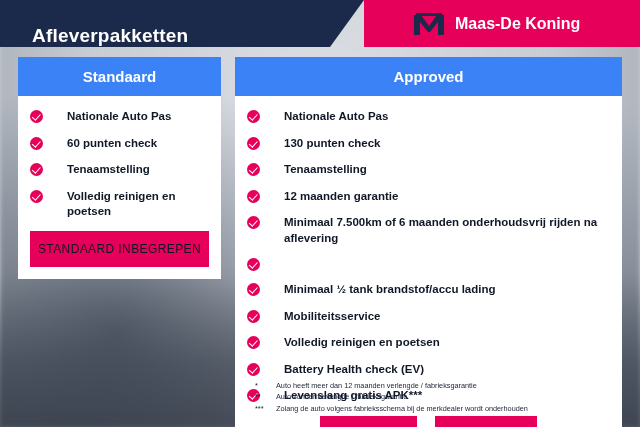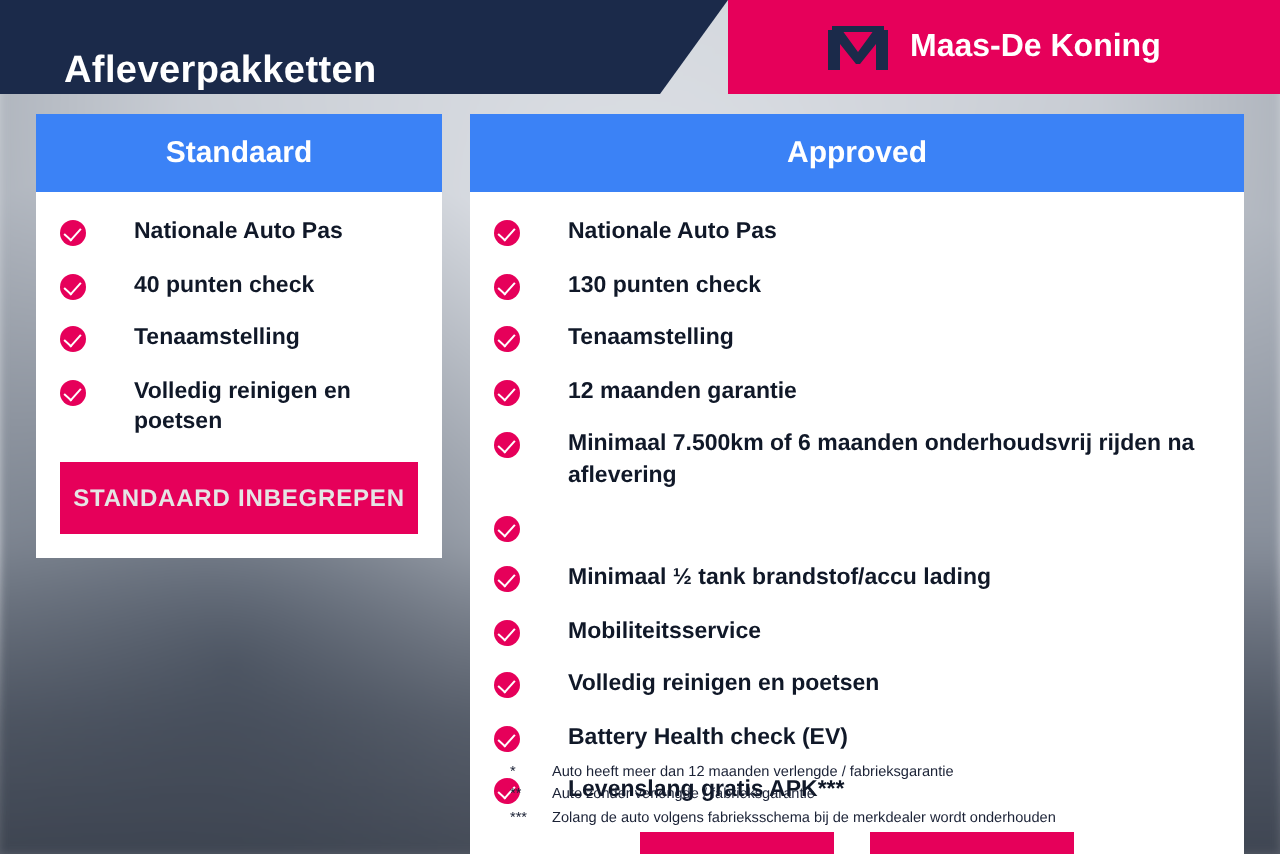--- a/index.html
+++ b/index.html
@@ -211,7 +211,7 @@
           </li>
           <li>
             <span class="check"></span>
-            <span>40 punten check</span>
+            <span>60 punten check</span>
           </li>
           <li>
             <span class="check"></span>

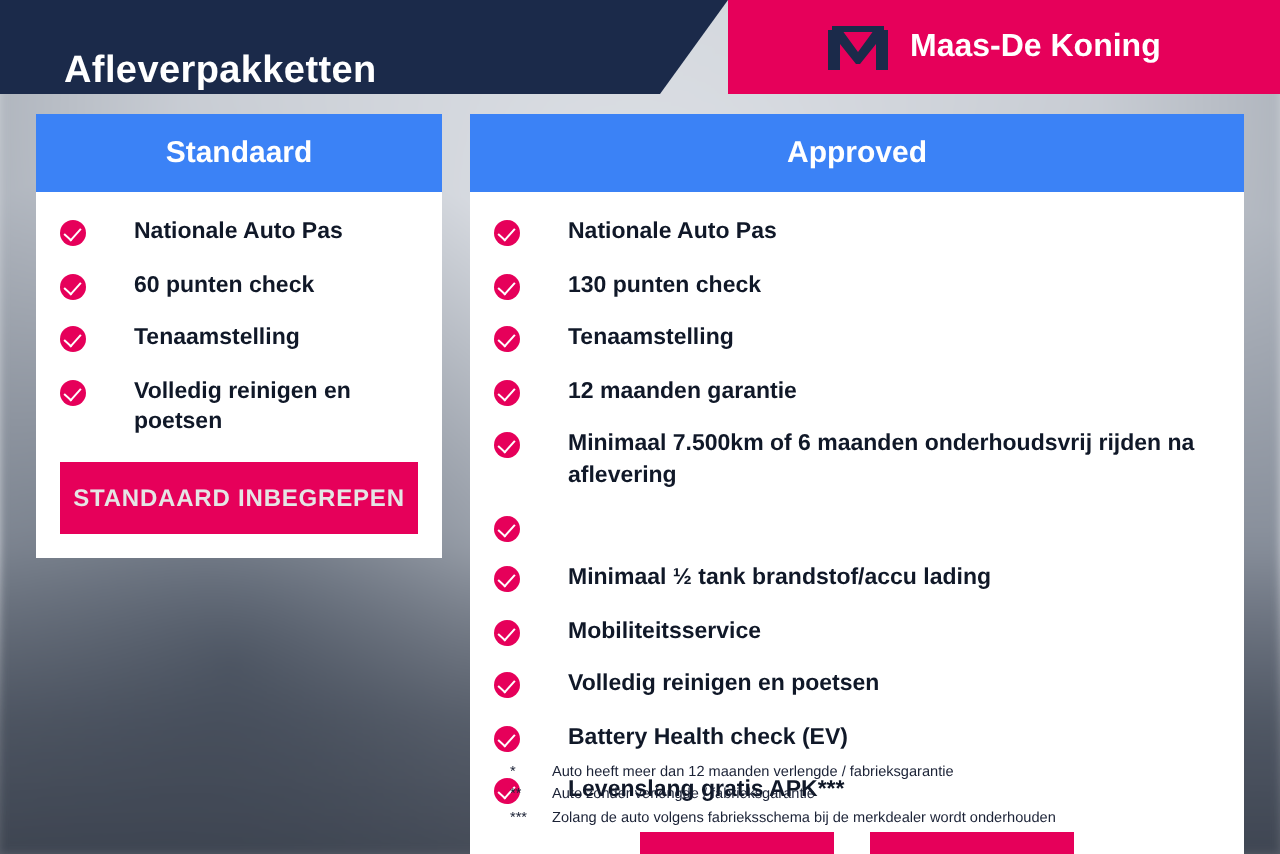--- a/index.html
+++ b/index.html
@@ -134,11 +134,11 @@
     display: block;
     width: 100%;
     background: #e6005a;
-    color: #e5e5e5;
+    color: #0f172a;
     border: none;
     font-family: "Liberation Sans", sans-serif;
     font-size: 12px;
-    font-weight: bold;
+    font-weight: normal;
     letter-spacing: .4px;
     padding: 11px 4px;
     margin-top: 5px;

